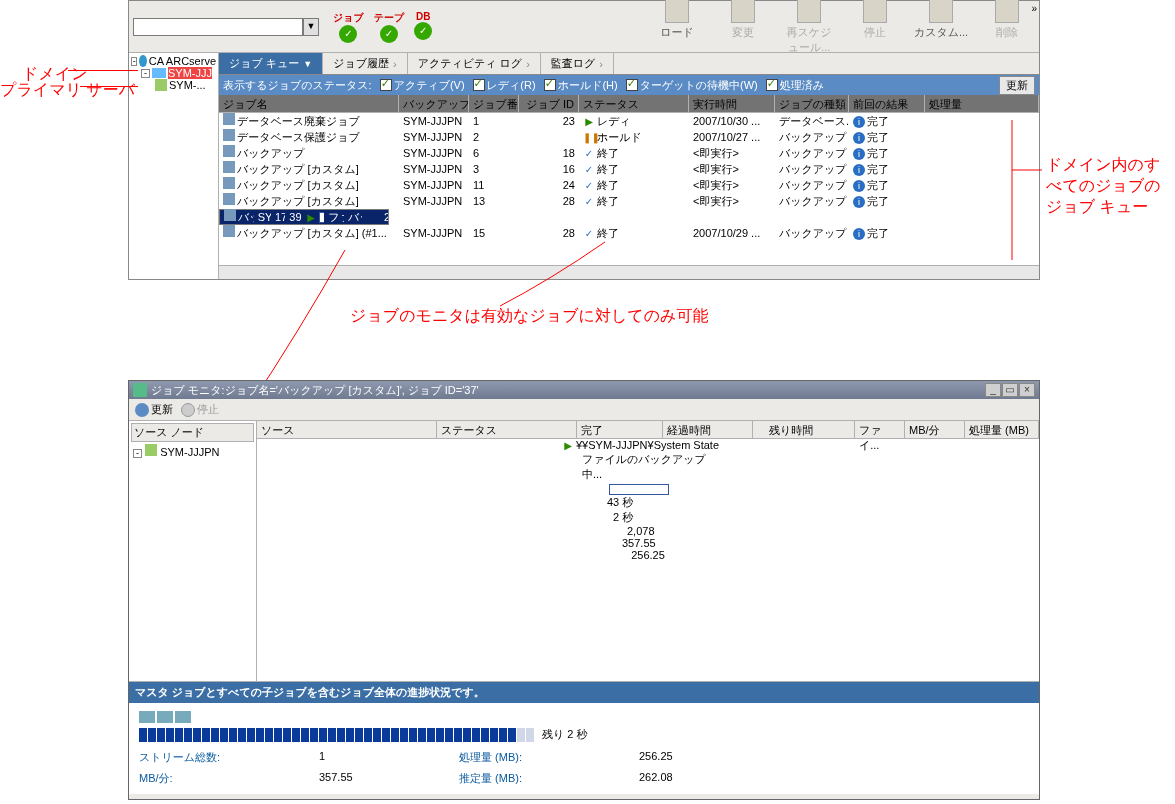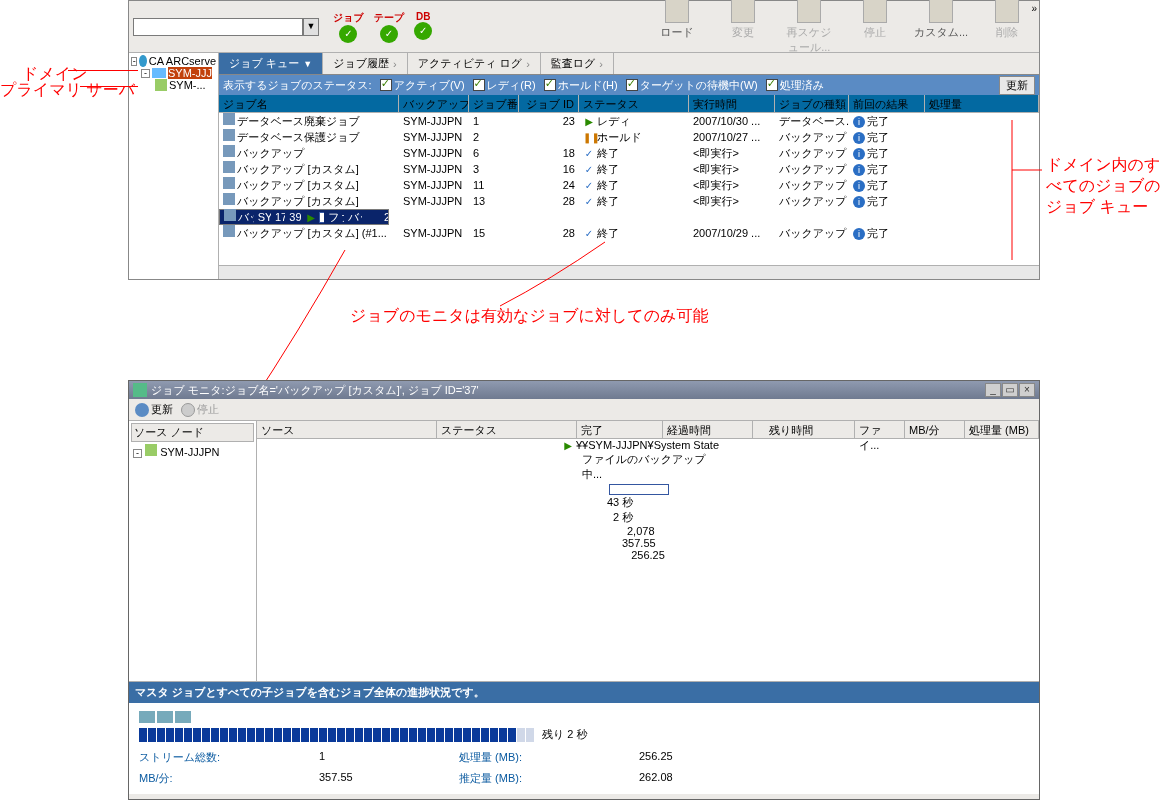--- a/index.html
+++ b/index.html
@@ -25,7 +25,7 @@
 .body-split { display:flex; height:calc(100% - 52px); }
 .tree-pane { width:90px; border-right:1px solid #b0b0b0; background:#fff; padding:2px; font-size:11px; overflow:hidden; }
 .tree-pane .row { white-space:nowrap; display:flex; align-items:center; gap:2px; }
-.tree-pane .sel-row { background:#c2410c; color:#fff; }
+.tree-pane .sel-row { background:#ef4444; color:#fff; }
 .sq { display:inline-block; width:9px; height:9px; border:1px solid #888; text-align:center; line-height:7px; font-size:9px; }
 .globe { display:inline-block; width:12px;height:12px;background:#39c;border-radius:50%; }
 .srv { display:inline-block; width:12px;height:12px;background:#9c6; }

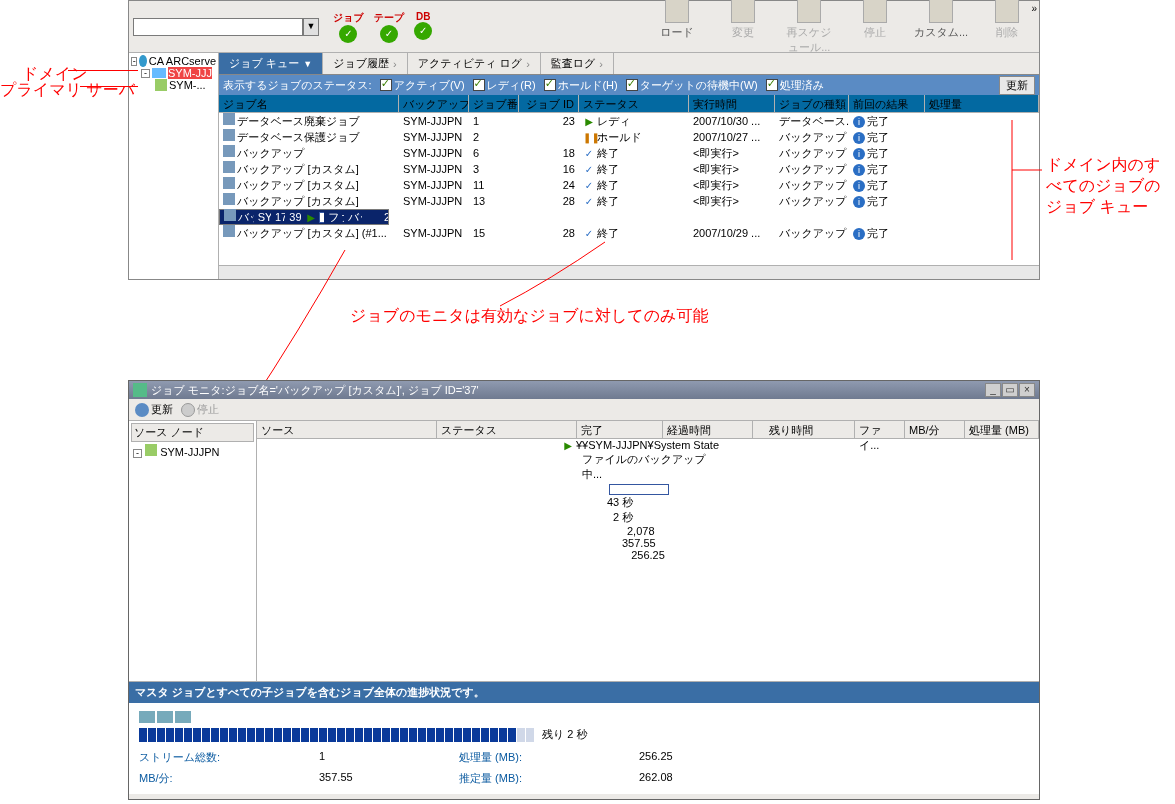--- a/index.html
+++ b/index.html
@@ -43,7 +43,7 @@
 .cb.on::after{content:"✓";position:absolute;left:0;top:-3px;color:#3a7e00;font-size:11px;}
 .upd-btn { margin-left:auto; background:#e8e8e8; color:#000; padding:1px 6px; border:1px solid #888; }
 
-.grid-head { display:flex; background:#0369a1; border-bottom:1px solid #b0b0b0; height:18px; }
+.grid-head { display:flex; background:#737373; border-bottom:1px solid #b0b0b0; height:18px; }
 .gh { border-right:1px solid #b0b0b0; padding:2px 4px; white-space:nowrap; overflow:hidden; }
 .c-name{width:180px;} .c-bs{width:70px;} .c-jn{width:50px;} .c-jid{width:60px;text-align:right;} .c-st{width:110px;} .c-rt{width:86px;} .c-jt{width:74px;} .c-pr{width:76px;} .c-pv{flex:1;}
 

